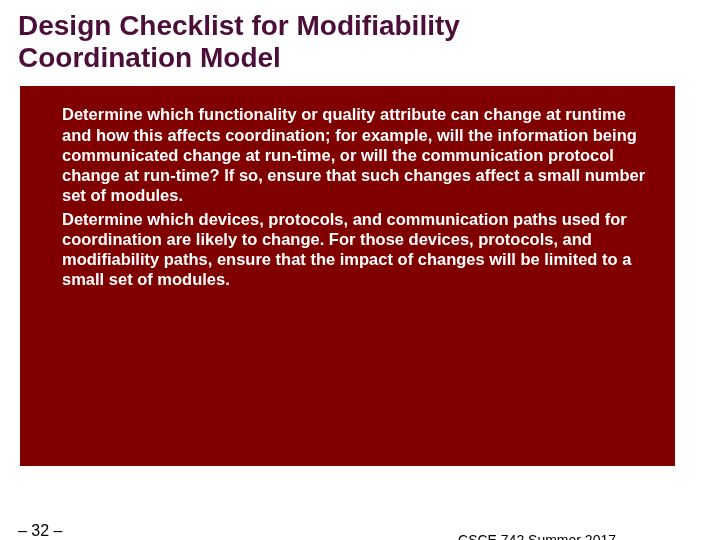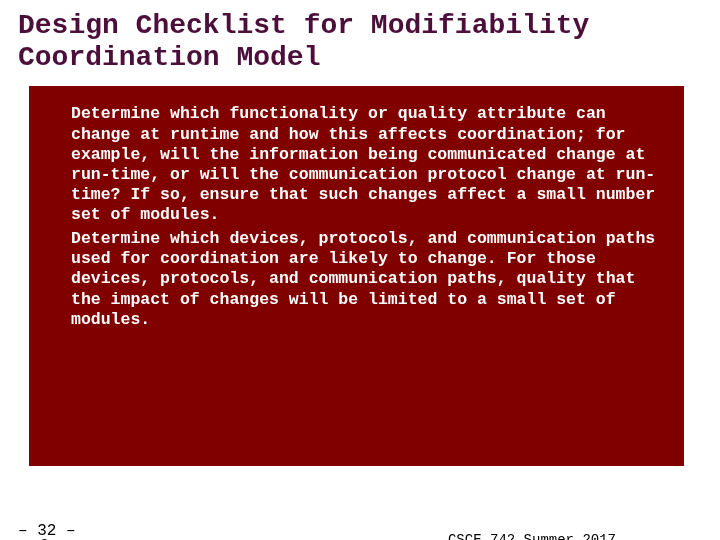--- a/index.html
+++ b/index.html
@@ -14,7 +14,6 @@
     width: 628px;
     height: 540px;
     padding: 10px 18px 0 18px;
-    font-family: Liberation Mono, monospace;
   }
   .title {
     color: #4b0f3a;

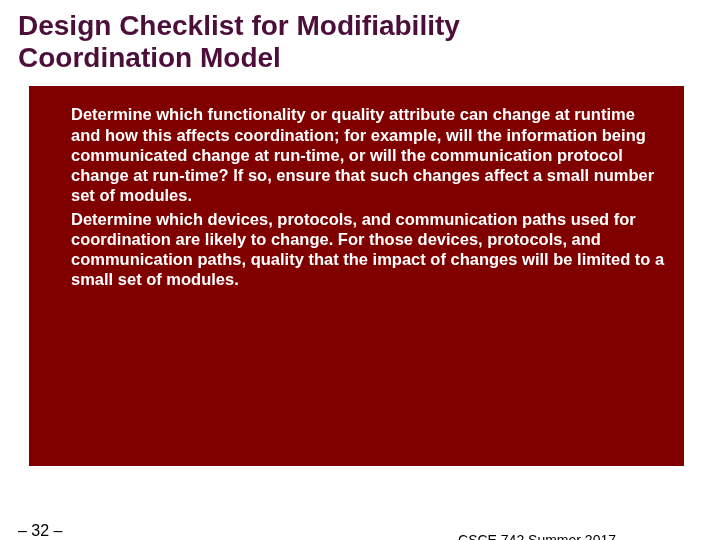--- a/index.html
+++ b/index.html
@@ -25,7 +25,7 @@
   .content-box {
     background: #800000;
     width: 655px;
-    margin-left: 11px;
+    margin-left: 2px;
     padding: 18px 18px 24px 42px;
     min-height: 380px;
     position: relative;

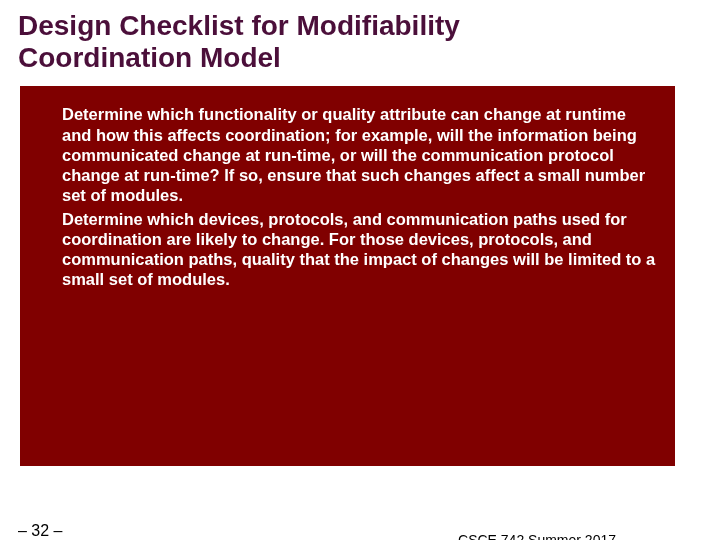--- a/index.html
+++ b/index.html
@@ -87,7 +87,7 @@
 
   <div class="content-box">
     <div class="bullet">Determine which functionality or quality attribute can change at runtime and how this affects coordination; for example, will the information being communicated change at run-time, or will the communication protocol change at run-time? If so, ensure that such changes affect a small number set of modules.</div>
-    <div class="bullet">Determine which devices, protocols, and communication paths used for coordination are likely to change. For those devices, protocols, and communication paths, quality that the impact of changes will be limited to a small set of modules.</div>
+    <div class="bullet">Determine which devices, protocols, and communication paths used for coordination are likely to change. For those devices, protocols, and modifiability paths, ensure that the impact of changes will be limited to a small set of modules.</div>
   </div>
 
   <div class="footer">

